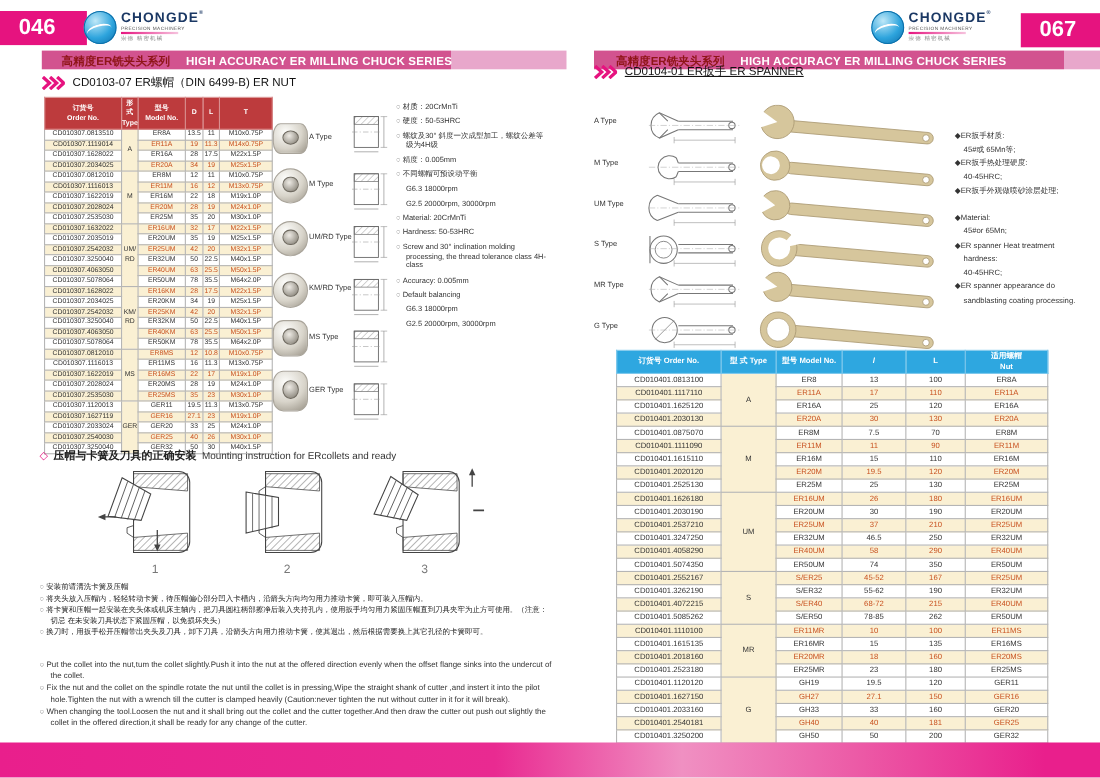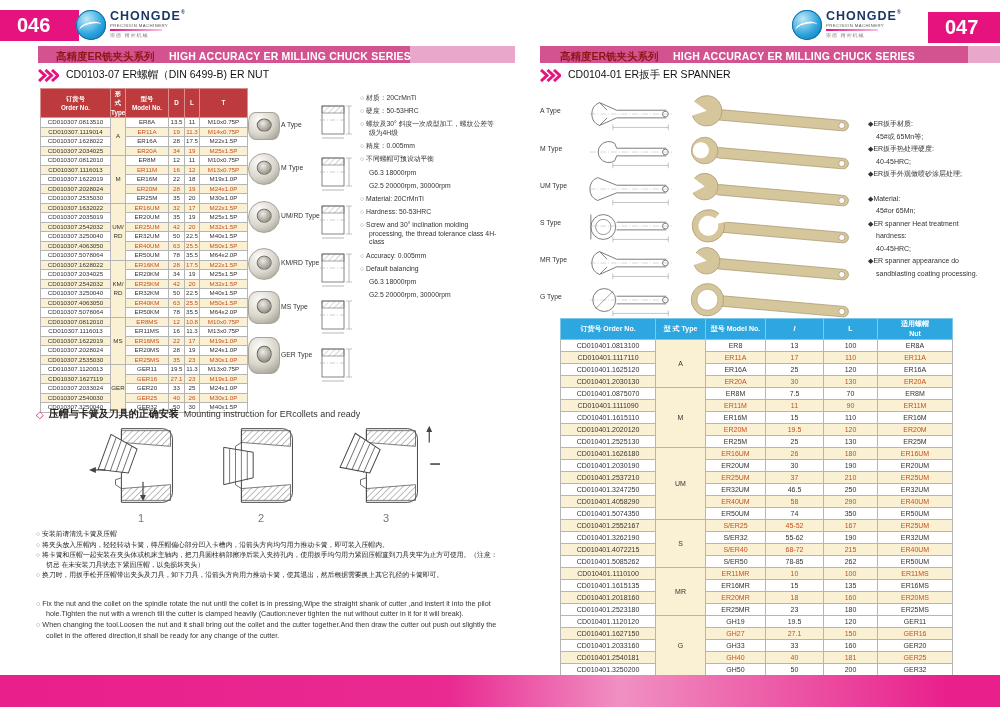--- a/index.html
+++ b/index.html
@@ -83,7 +83,7 @@
 <div class="sheet">
 
   <div class="pageno pageno-left">046</div>
-  <div class="pageno pageno-right">047</div>
+  <div class="pageno pageno-right">067</div>
 
   <div class="logo logo-left">
     <div class="globe"></div>

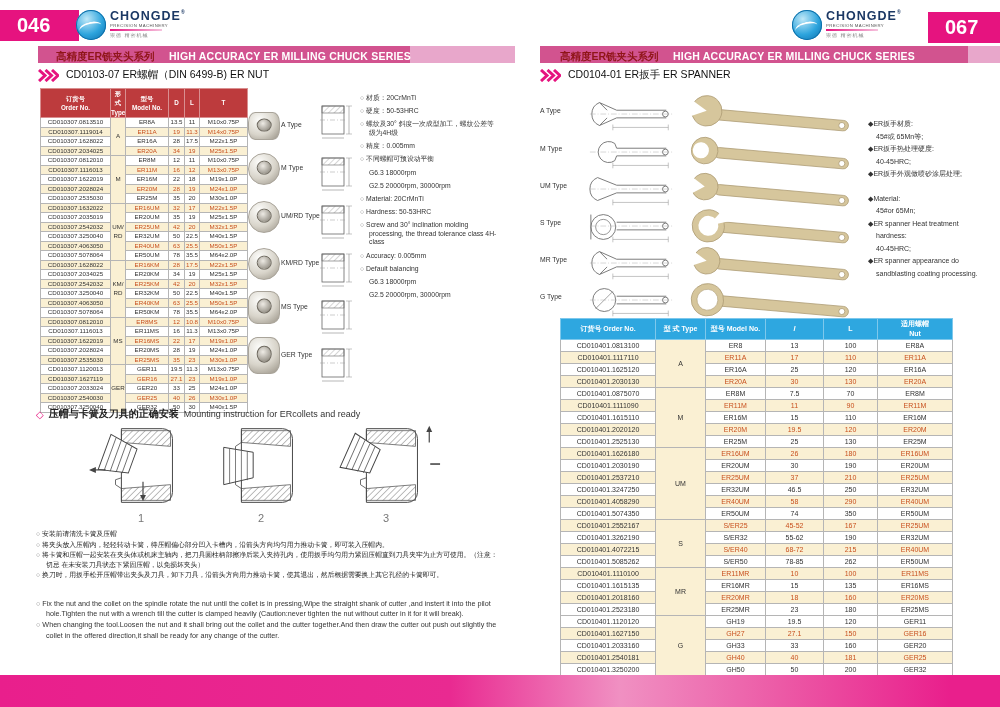--- a/index.html
+++ b/index.html
@@ -28,7 +28,7 @@
   .banner .cn{font-size:10.5px;font-weight:bold;color:#8f1518;margin-right:10px;}
   .banner .en{font-size:10.5px;font-weight:bold;color:#fff;letter-spacing:.2px;}
   .sectitle{position:absolute;height:18px;display:flex;align-items:center;gap:7px;font-size:10.5px;color:#111;}
-  .sectitle-left{left:38px;top:66px;} .sectitle-right{left:540px;top:66px;}
+  .sectitle-left{left:38px;top:66px;} .sectitle-right{left:540px;top:56px;text-decoration:underline;}
   
   table.cat{position:absolute;border-collapse:collapse;table-layout:fixed;background:#fff;}
   table.cat th{color:#fff;font-weight:bold;text-align:center;vertical-align:middle;padding:0;}

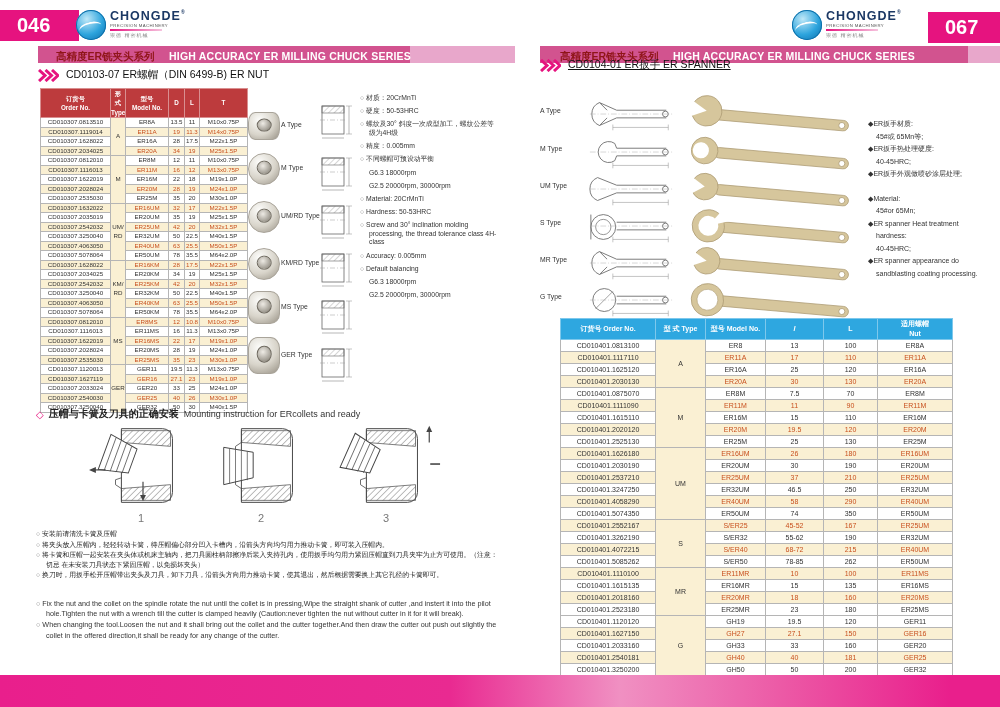--- a/index.html
+++ b/index.html
@@ -929,6 +929,7 @@
       <div class="ins"><span class="b">○</span>换刀时，用扳手松开压帽带出夹头及刀具，卸下刀具，沿箭头方向用力推动卡簧，使其退出，然后根据需要换上其它孔径的卡簧即可。</div>
     </div>
   <div class="instr" id="instr-en">
+      <div class="ins"><span class="b">○</span>Put the collet into  the nut,tum the collet slightly.Push it into the nut at the offered direction evenly when the offset flange sinks into the undercut of the collet.</div>
       <div class="ins"><span class="b">○</span>Fix the nut and the collet on the spindle rotate the nut until the collet is in pressing,Wipe the straight shank of cutter ,and instert it into the pilot hole.Tighten the  nut with a wrench till the cutter is clamped heavily (Caution:never tighten the nut without cutter in it for it will break).</div>
       <div class="ins"><span class="b">○</span>When changing the tool.Loosen the nut and it shall bring out the collet and the cutter together.And then draw the cutter out push out slightly the collet in the offered direction,it shall be ready for any change of the cutter.</div>
     </div>

